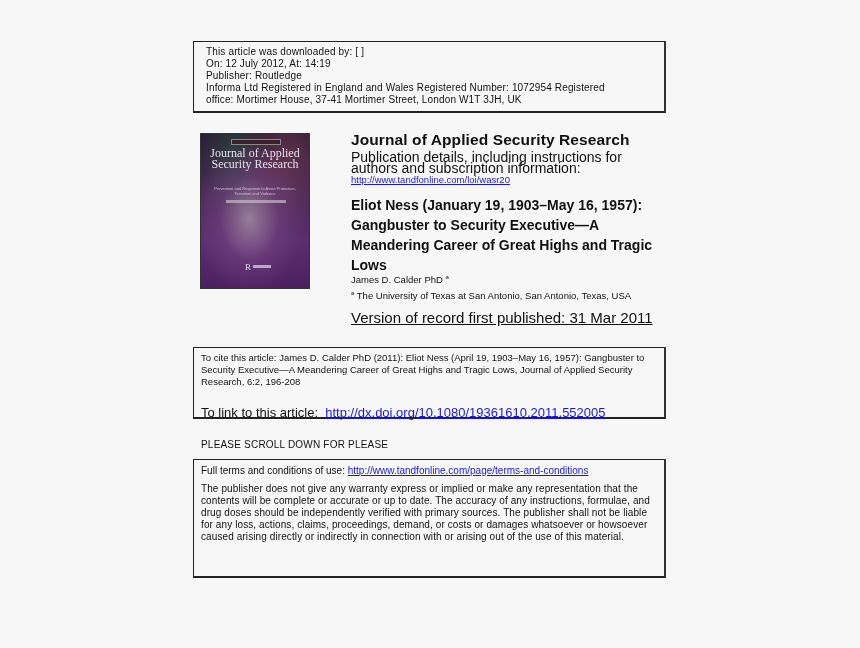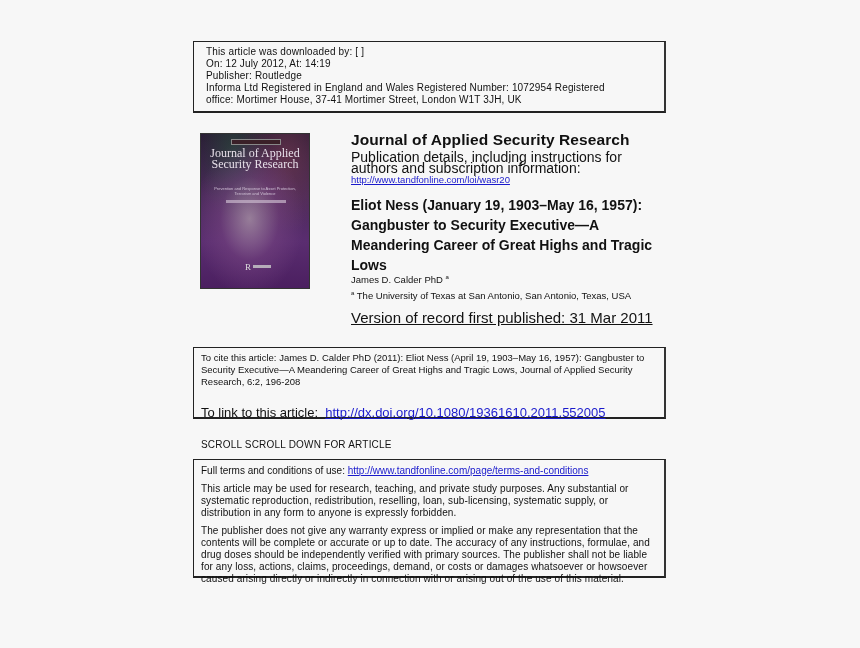--- a/index.html
+++ b/index.html
@@ -131,7 +131,7 @@
   </div>
 </div>
 
-<div class="scroll-notice">SCROLL SCROLL DOWN FOR ARTICLE</div>
+<div class="scroll-notice">PLEASE SCROLL DOWN FOR PLEASE</div>
 
 <div class="box terms-box">
   <div class="row">

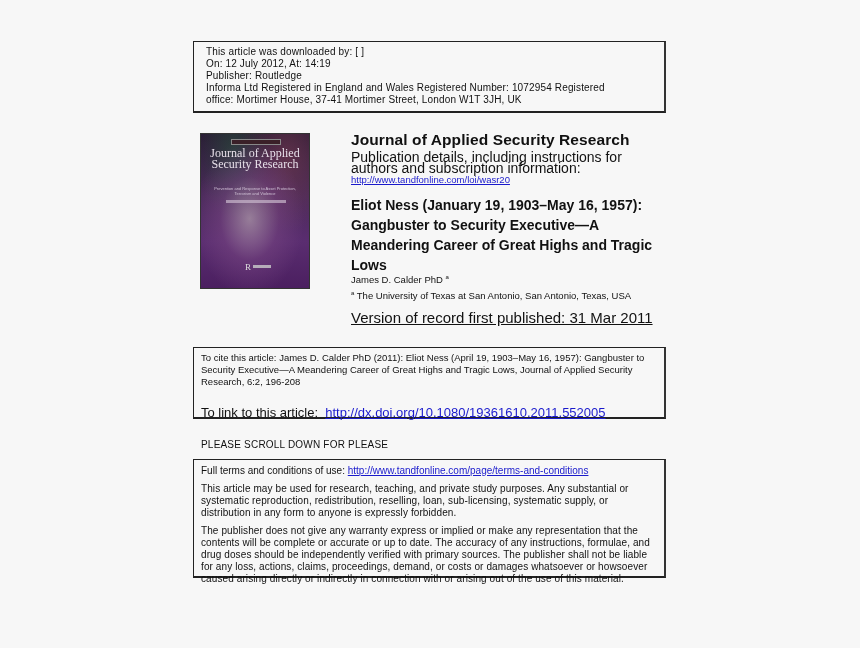--- a/index.html
+++ b/index.html
@@ -138,7 +138,6 @@
     <span>Full terms and conditions of use:</span>
     <a class="link" href="#">http://www.tandfonline.com/page/terms-and-conditions</a>
   </div>
-  <div class="para">This article may be used for research, teaching, and private study purposes. Any substantial or systematic reproduction, redistribution, reselling, loan, sub-licensing, systematic supply, or distribution in any form to anyone is expressly forbidden.</div>
   <div class="para">The publisher does not give any warranty express or implied or make any representation that the contents will be complete or accurate or up to date. The accuracy of any instructions, formulae, and drug doses should be independently verified with primary sources. The publisher shall not be liable for any loss, actions, claims, proceedings, demand, or costs or damages whatsoever or howsoever caused arising directly or indirectly in connection with or arising out of the use of this material.</div>
 </div>
 

